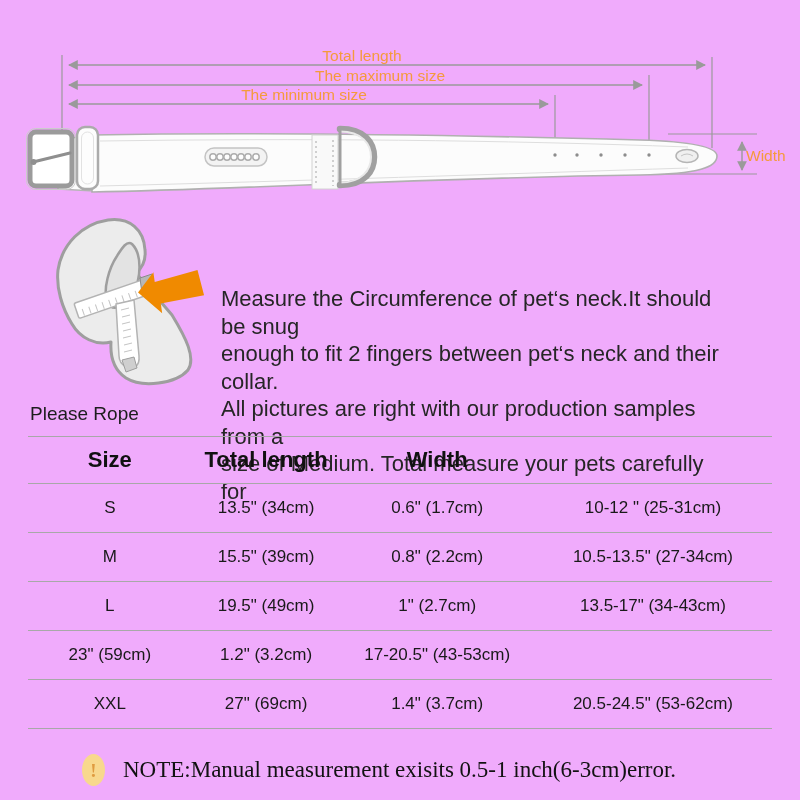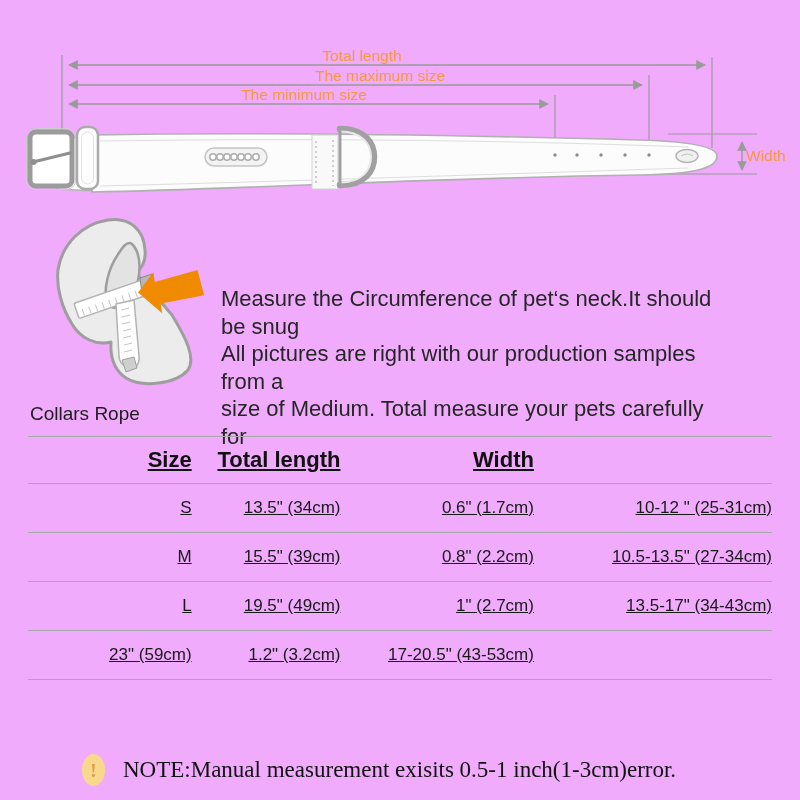--- a/index.html
+++ b/index.html
@@ -161,6 +161,7 @@
 
   <div id="measure-text">
     <div>Measure the Circumference of pet‘s neck.It should be snug</div>
+    <div>enough to fit 2 fingers between pet‘s neck and their collar.</div>
     <div>All pictures are right with our production samples from a</div>
     <div>size of Medium. Total measure your pets carefully for</div>
   </div>

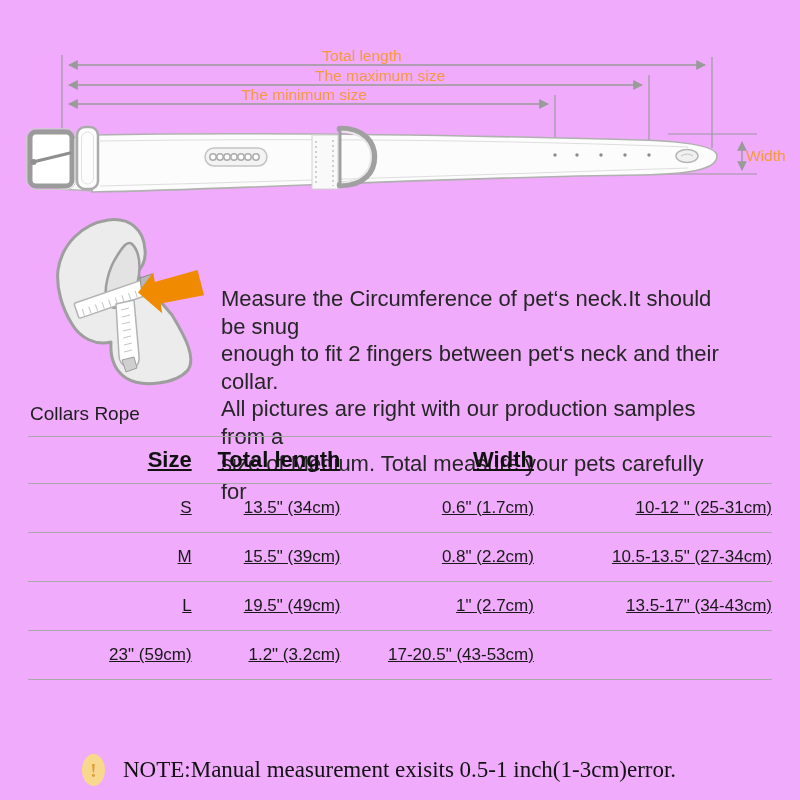--- a/index.html
+++ b/index.html
@@ -166,7 +166,7 @@
     <div>size of Medium. Total measure your pets carefully for</div>
   </div>
 
-  <div id="chart-title">Collars Rope</div>
+  <div id="chart-title">Please Rope</div>
 
   <div id="size-table">
     <div class="t-row header">

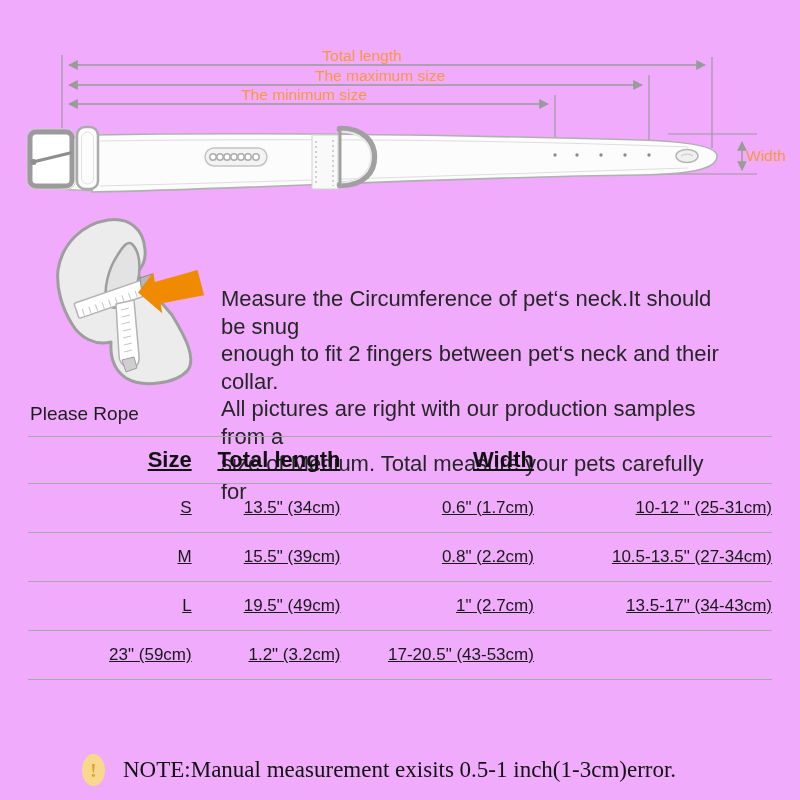--- a/index.html
+++ b/index.html
@@ -15,7 +15,7 @@
         border-bottom:1px solid #a8a8a8;}
   .t-row.header{height:46px;}
   .t-row.body{height:48px;}
-  .t-cell{text-align:right;font-size:17px;color:#191919;text-decoration:underline;}
+  .t-cell{text-align:center;font-size:17px;color:#191919;}
   .header .t-cell{font-size:22px;font-weight:bold;color:#111;}
   #note{position:absolute;left:82px;top:749px;height:42px;display:flex;align-items:center;}
   #note-icon{width:23px;height:32px;border-radius:50%;background:#f8d88d;

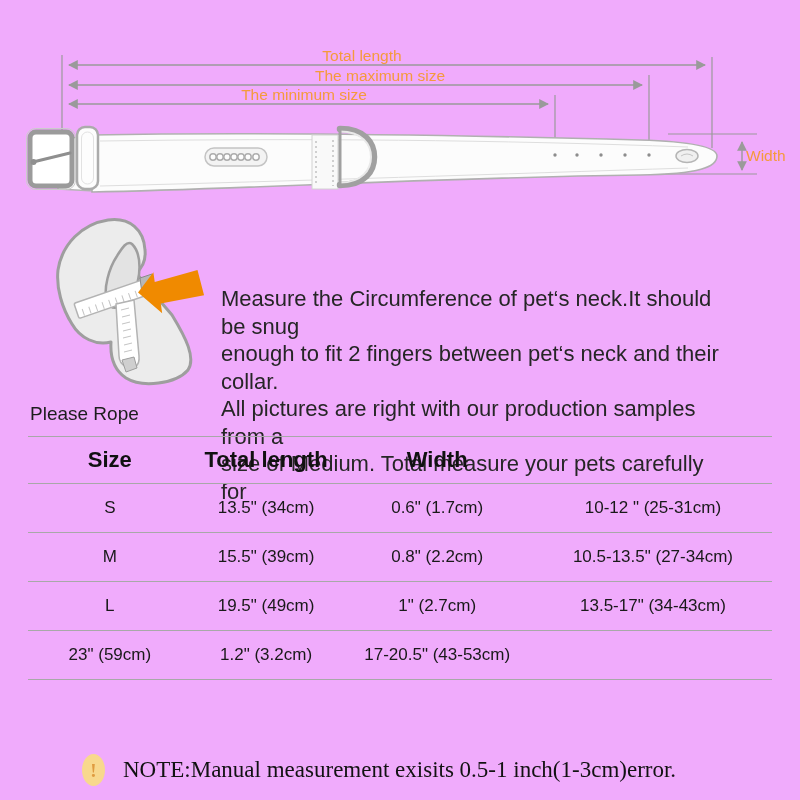--- a/index.html
+++ b/index.html
@@ -197,6 +197,12 @@
       <div class="t-cell">1.2" (3.2cm)</div>
       <div class="t-cell">17-20.5" (43-53cm)</div>
     </div>
+    <div class="t-row body">
+      <div class="t-cell">XXL</div>
+      <div class="t-cell">27" (69cm)</div>
+      <div class="t-cell">1.4" (3.7cm)</div>
+      <div class="t-cell">20.5-24.5" (53-62cm)</div>
+    </div>
   </div>
 
   <div id="note">

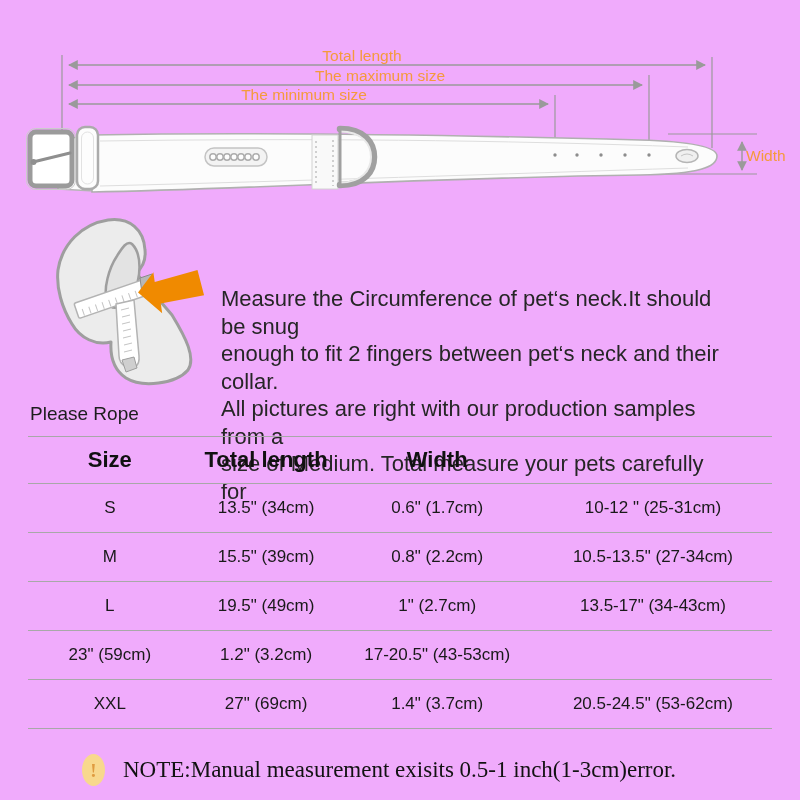--- a/index.html
+++ b/index.html
@@ -209,7 +209,7 @@
     <div id="note-icon">
         <span>!</span>
       </div>
-    <div id="note-text">NOTE:Manual measurement exisits 0.5-1 inch(1-3cm)error.</div>
+    <div id="note-text">NOTE:Manual measurement exisits 0.5-1 inch(6-3cm)error.</div>
   </div>
 
 </div>

